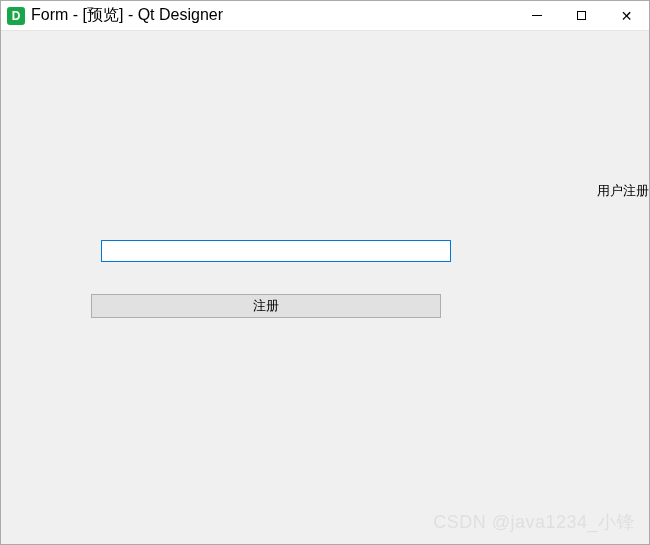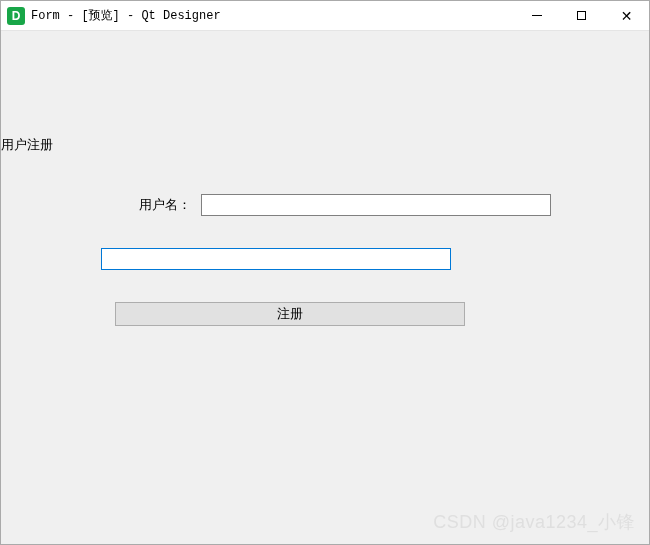--- a/index.html
+++ b/index.html
@@ -46,10 +46,9 @@
       margin-right: 6px;
     }
     .title-text {
-      font-size: 12px;
+      font-size: 16px;
       color: #000000;
       flex: 1;
-      font-family: Liberation Mono, monospace;
     }
     .window-controls {
       display: flex;

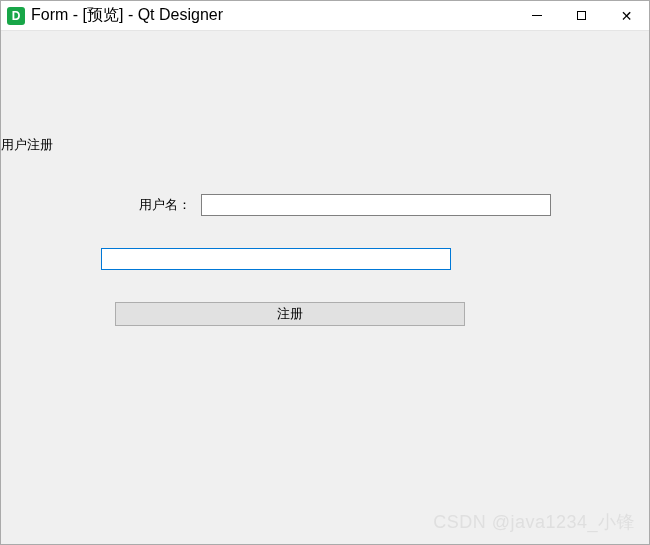--- a/index.html
+++ b/index.html
@@ -85,10 +85,11 @@
       padding-top: 105px;
     }
     .form-title {
-      text-align: left;
+      text-align: right;
       font-size: 13px;
       color: #000000;
       margin-bottom: 40px;
+      margin-top: 46px;
     }
     .form-row {
       display: flex;

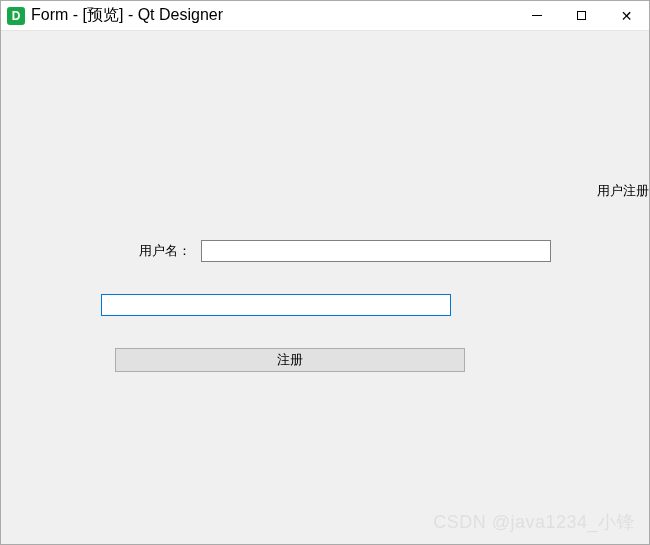--- a/index.html
+++ b/index.html
@@ -164,10 +164,6 @@
   <div class="content">
     <div class="form-title">用户注册</div>
 
-    <div class="form-row">
-      <div class="form-label">用户名：</div>
-      <input type="text" class="form-input" value="" style="">
-    </div>
 
 
     <div class="form-row">

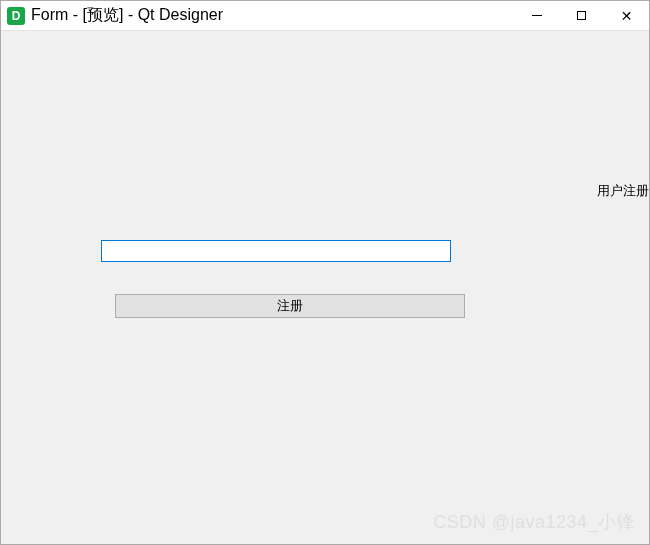--- a/index.html
+++ b/index.html
@@ -117,7 +117,7 @@
       border: 1px solid #0078d7;
     }
     .button-row {
-      padding-left: 114px;
+      padding-left: 90px;
       margin-top: 8px;
     }
     .submit-btn {

